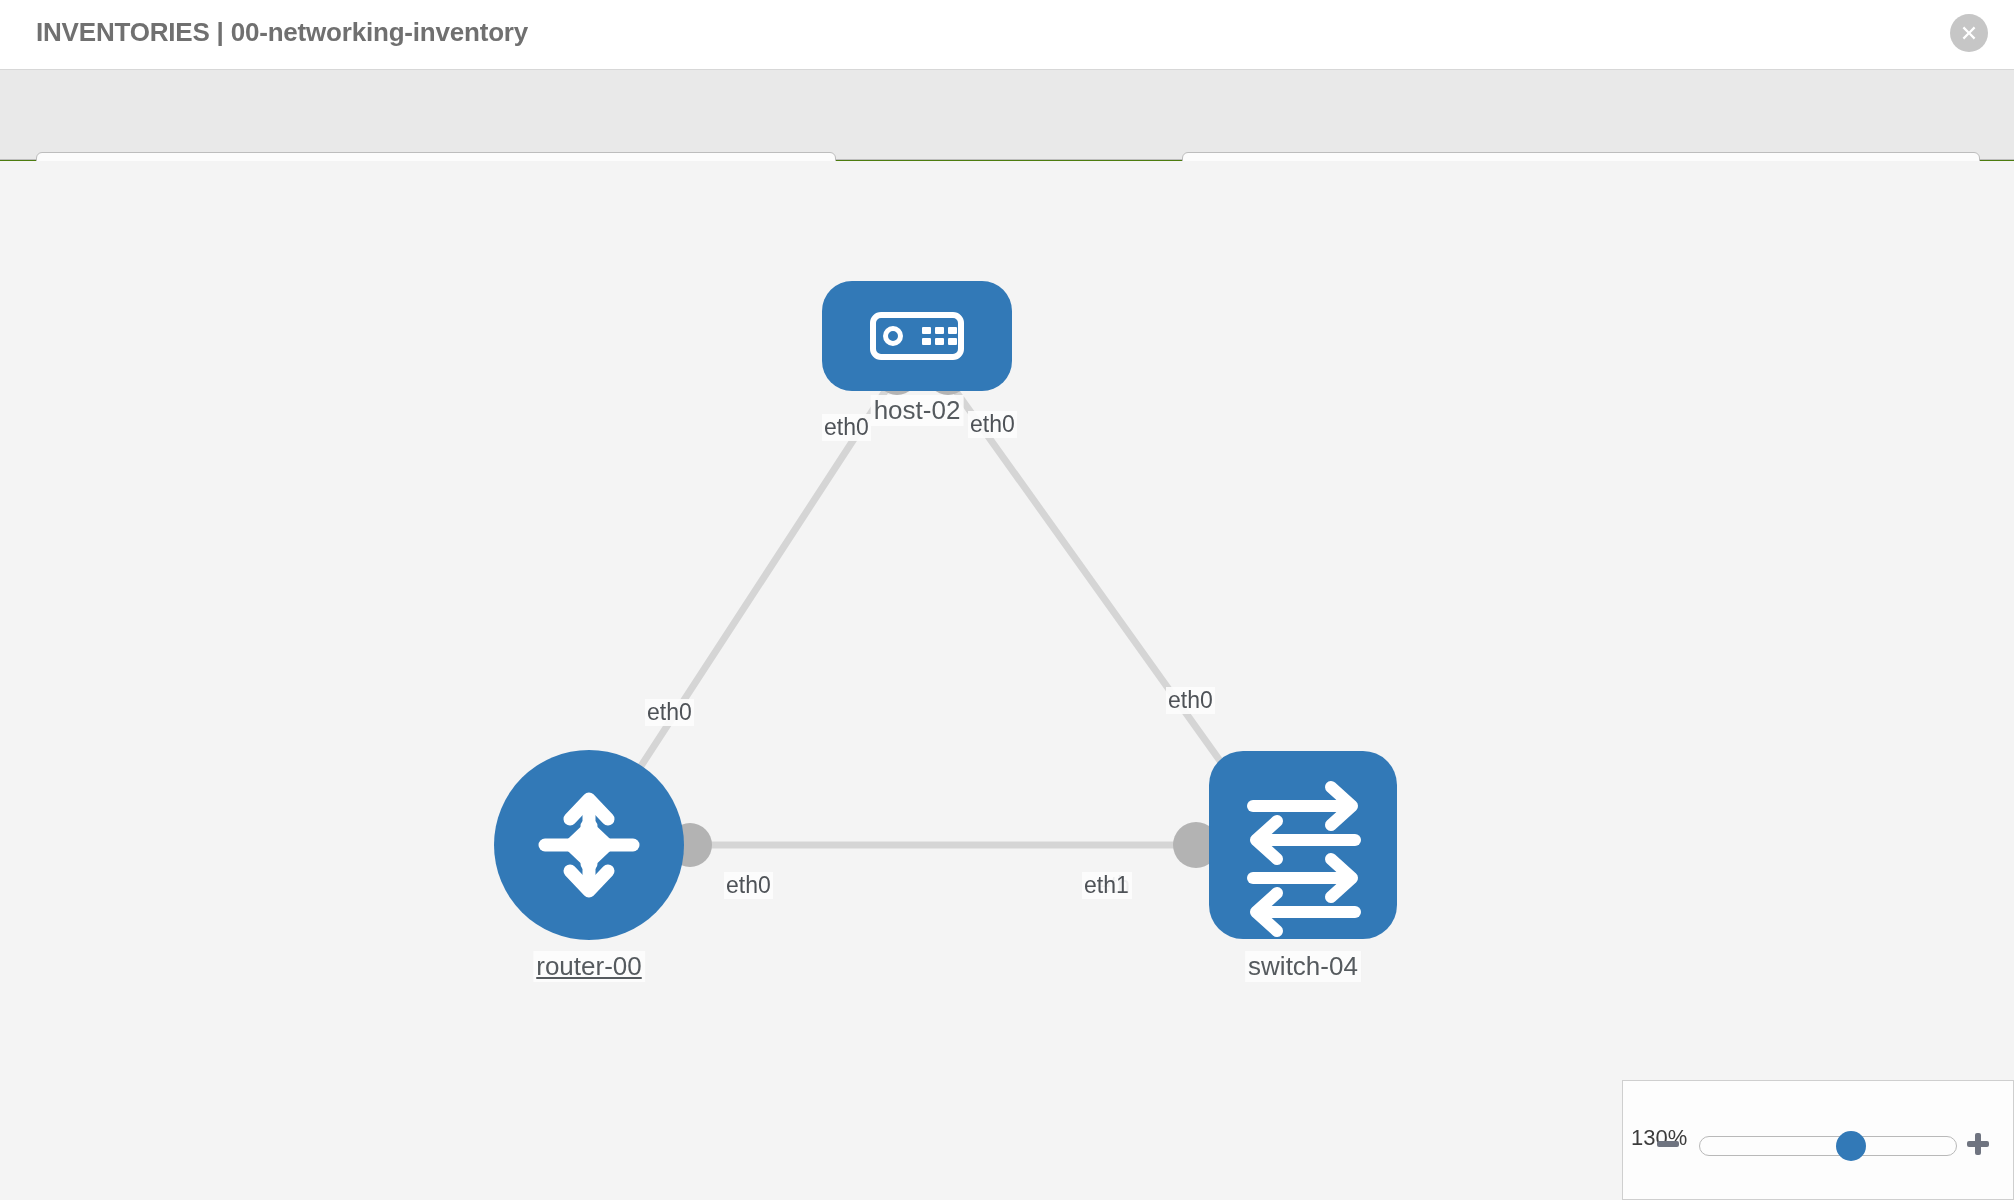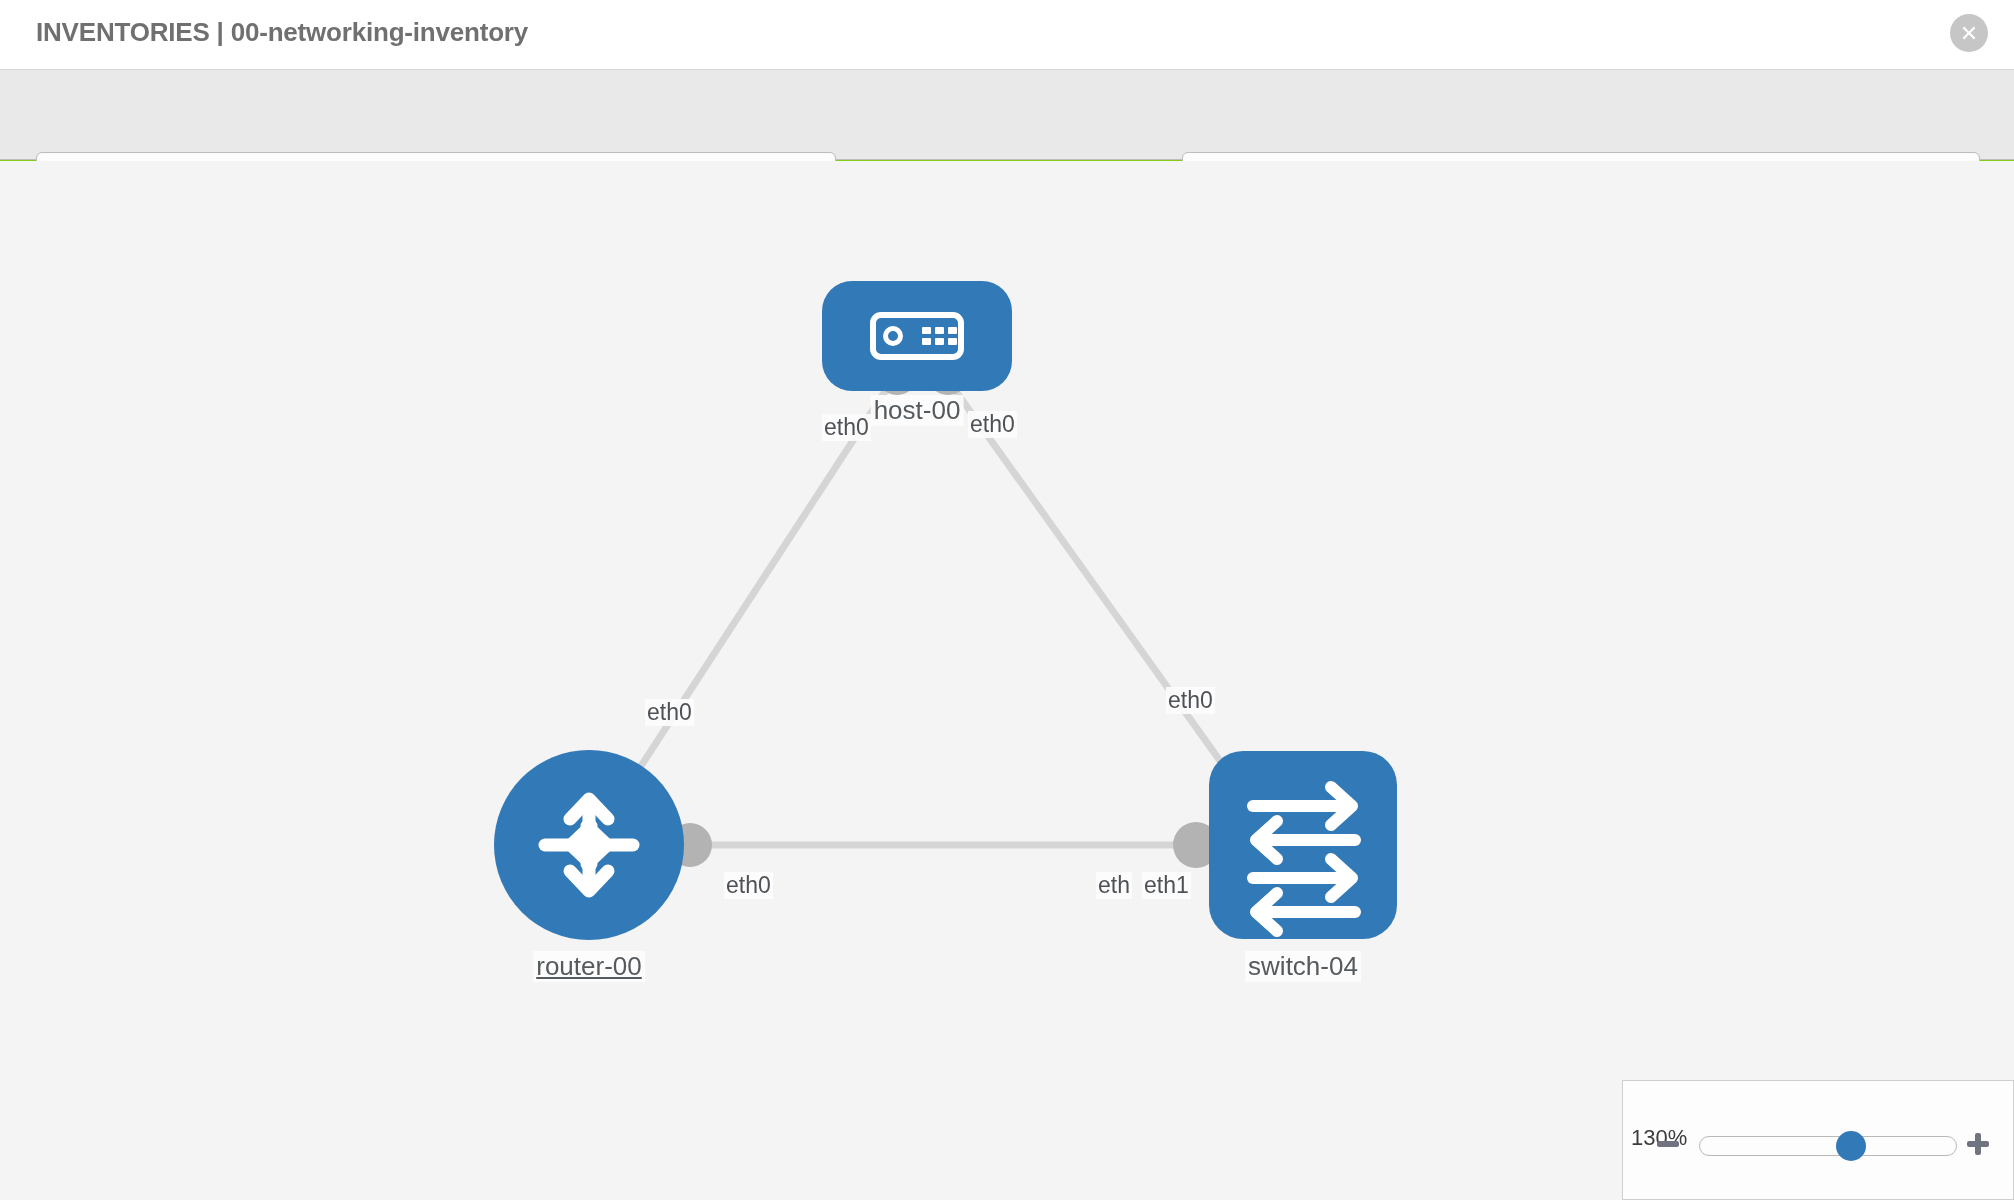--- a/index.html
+++ b/index.html
@@ -9,7 +9,7 @@
     font-family: "Liberation Sans", sans-serif;
     overflow: hidden;
   }
-  #app { position: relative; width: 2014px; height: 1200px; background: #84cc16; }
+  #app { position: relative; width: 2014px; height: 1200px; background: #4d7c0f; }
 
   
   .header {

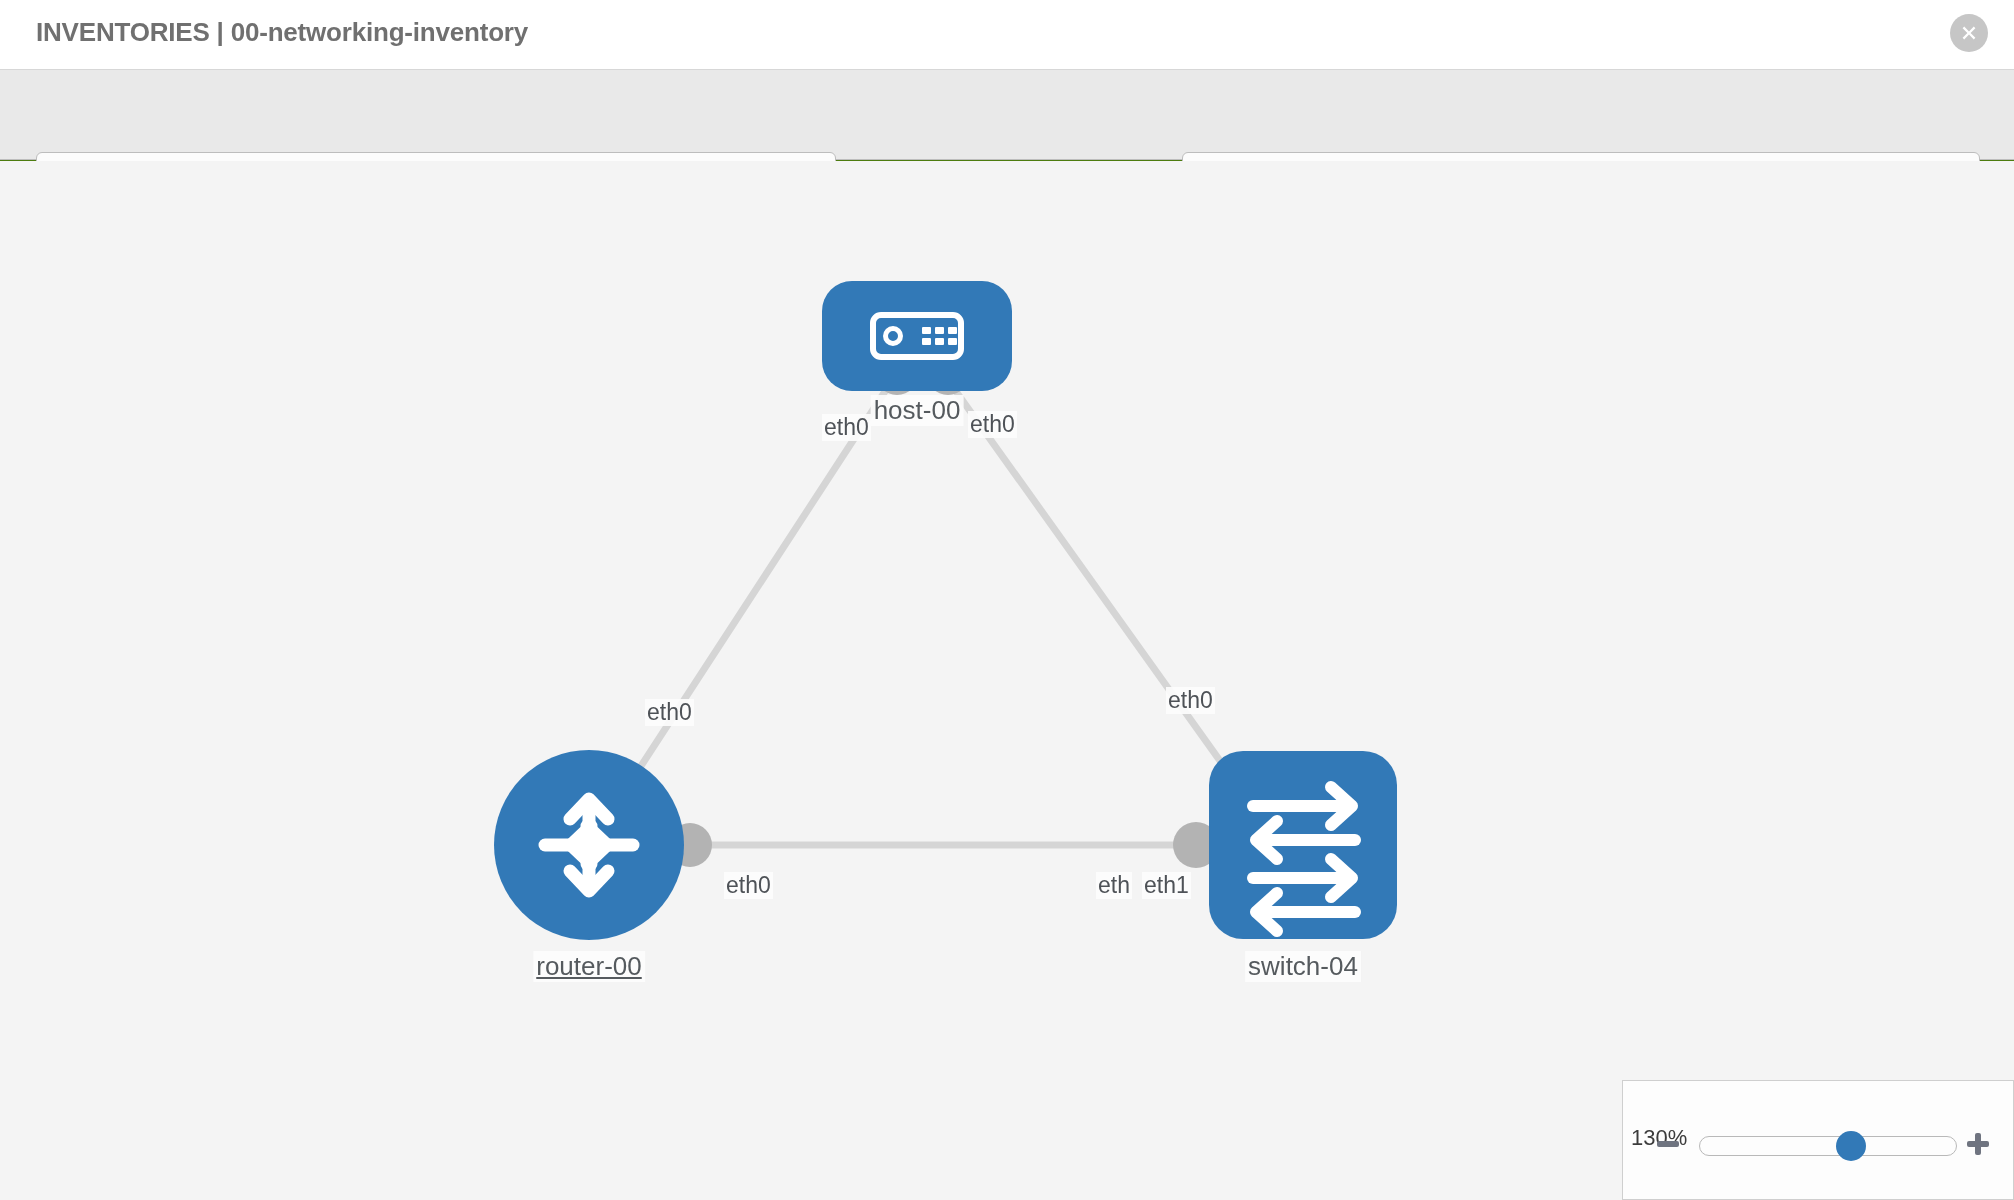--- a/index.html
+++ b/index.html
@@ -248,7 +248,7 @@
       </g>
     </svg>
 
-    <div class="node-label" style="left:917px; top:234px;">host-00</div>
+    <div class="node-label" style="left:917px; top:234px;">host-02</div>
     <div class="node-label" style="left:589px; top:790px;text-decoration:underline;">router-00</div>
     <div class="node-label" style="left:1303px; top:790px;">switch-04</div>
 

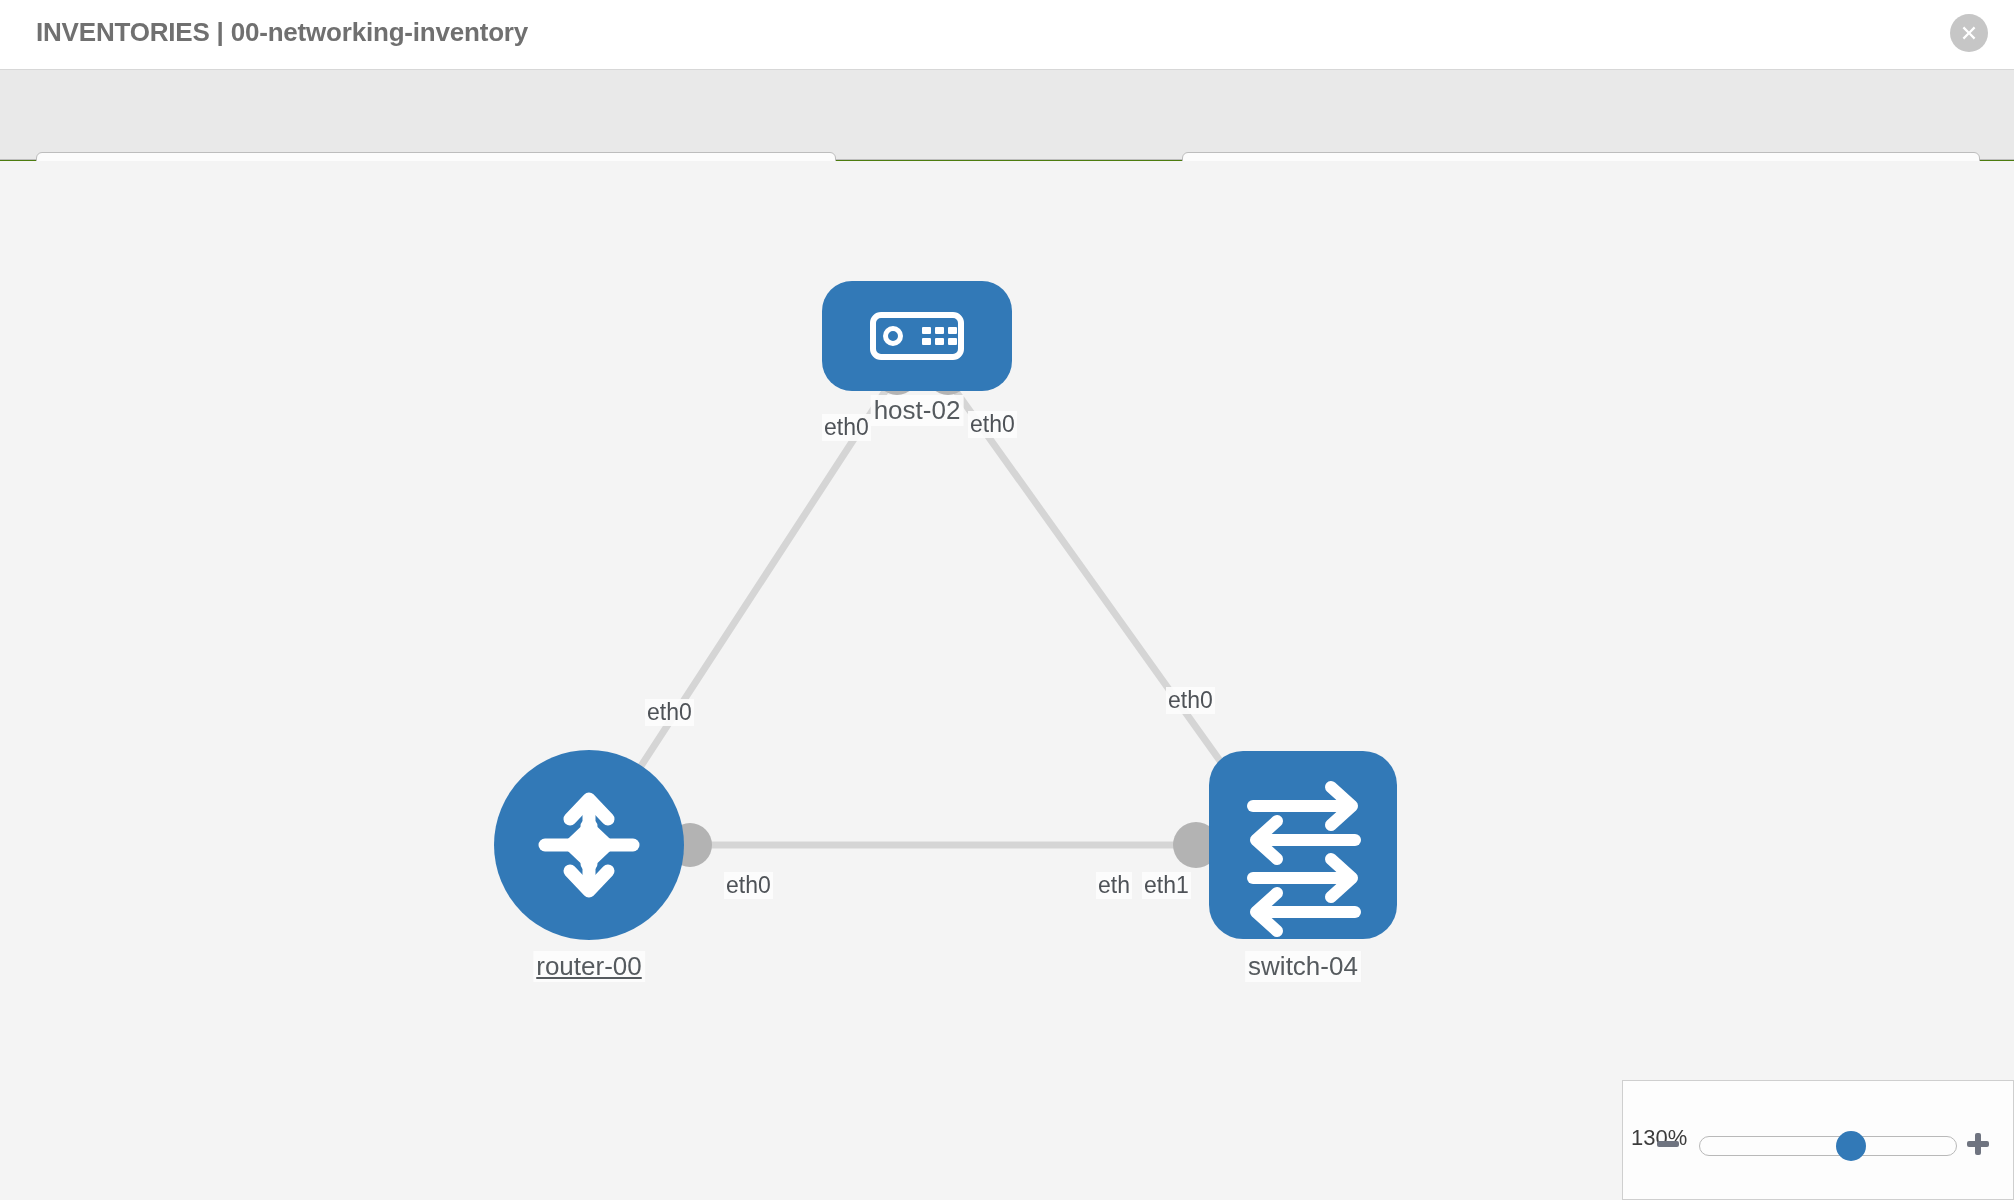--- a/index.html
+++ b/index.html
@@ -258,7 +258,7 @@
     <div class="edge-label" style="left:1166px; top:526px;">eth0</div>
     <div class="edge-label" style="left:724px; top:711px;">eth0</div>
     <div class="edge-label" style="left:1096px; top:711px;">eth</div>
-    <div class="edge-label" style="left:1142px; top:711px;">eth1</div>
+    <div class="edge-label" style="left:1082px; top:711px;">eth1</div>
   </div>
 
   <div class="zoom-panel">

